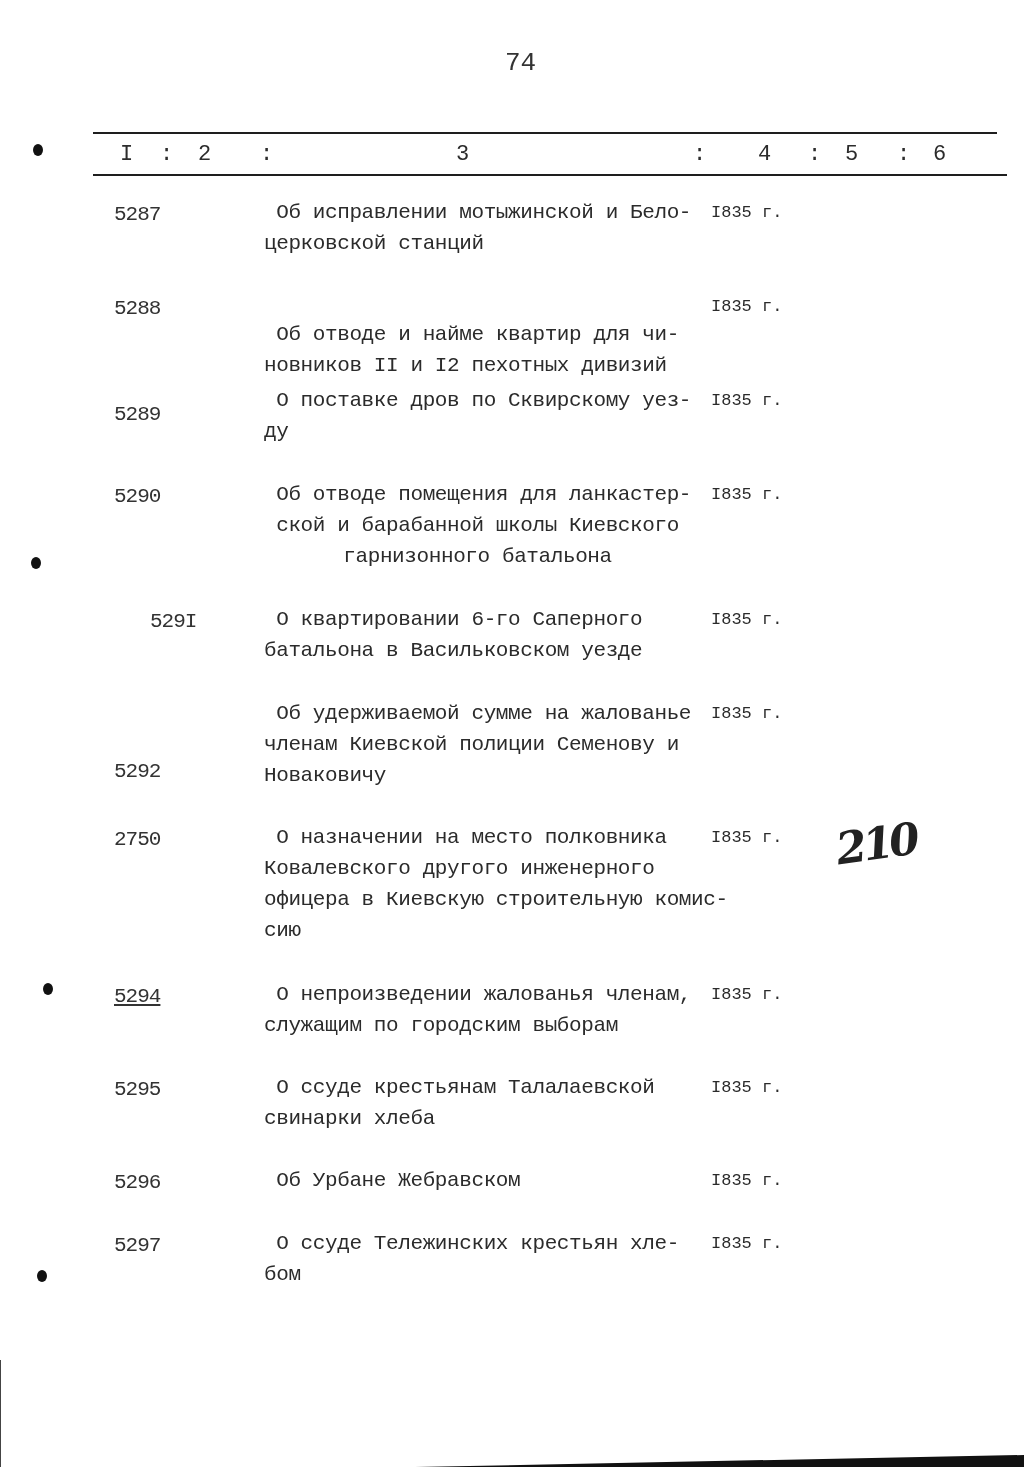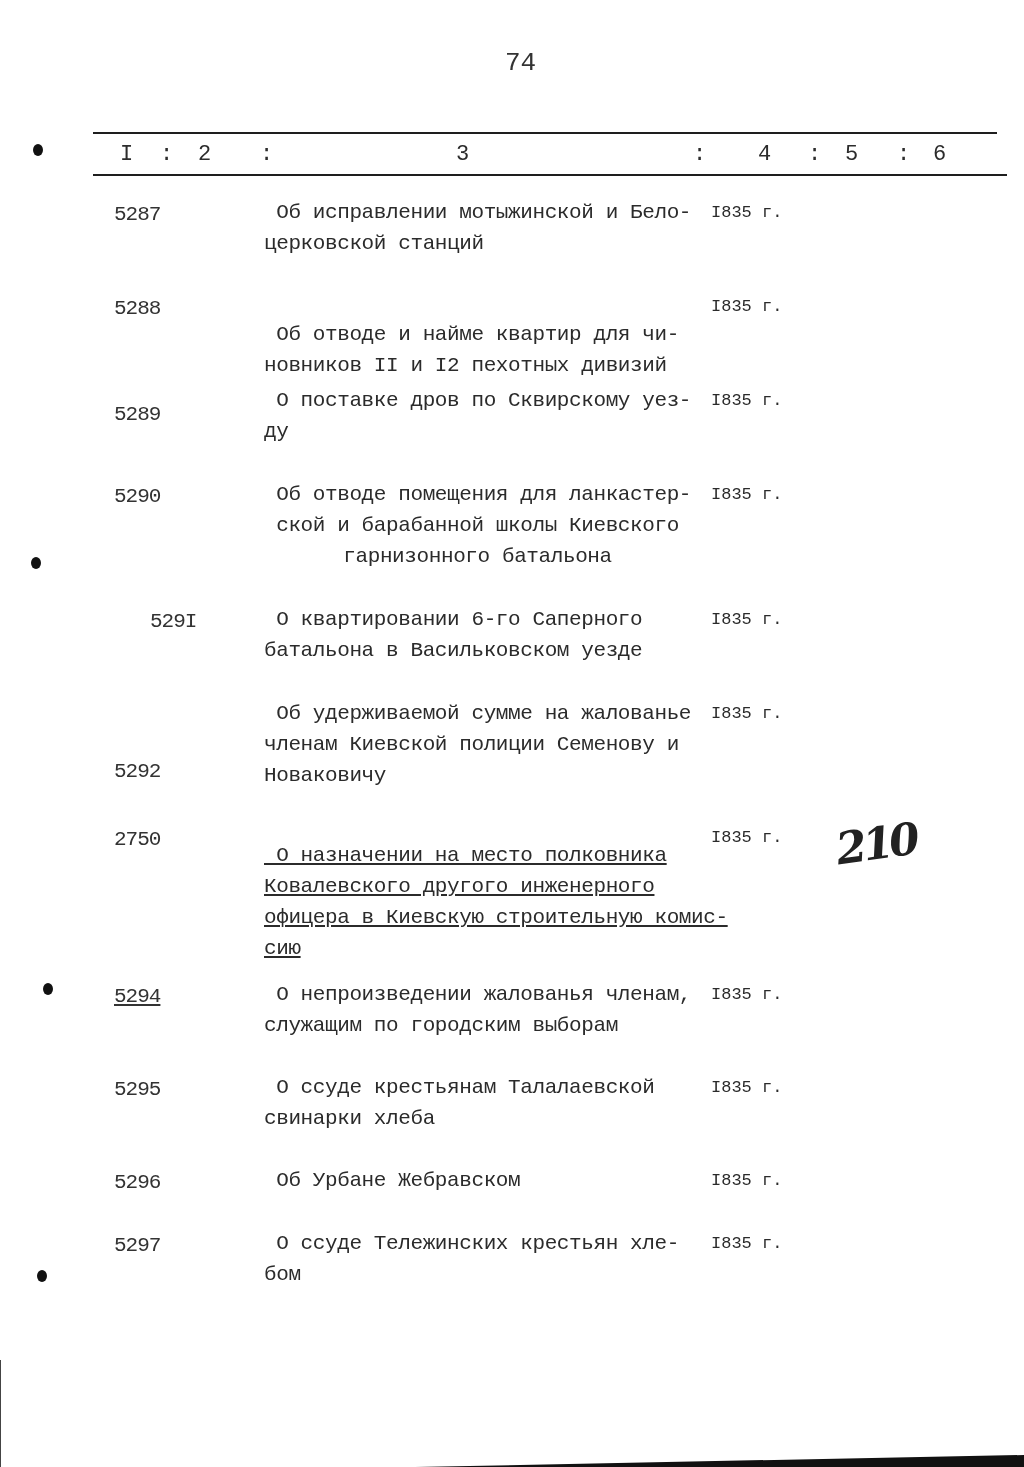--- a/index.html
+++ b/index.html
@@ -93,7 +93,7 @@
       </div>
       <div>
         <div class="row-num" style="top: 828px;">2750</div>
-        <div class="row-title" style="top: 840px; text-decoration: underline;"> О назначении на место полковника
+        <div class="row-title" style="top: 822px;"> О назначении на место полковника
 Ковалевского другого инженерного
 офицера в Киевскую строительную комис-
 сию</div>

